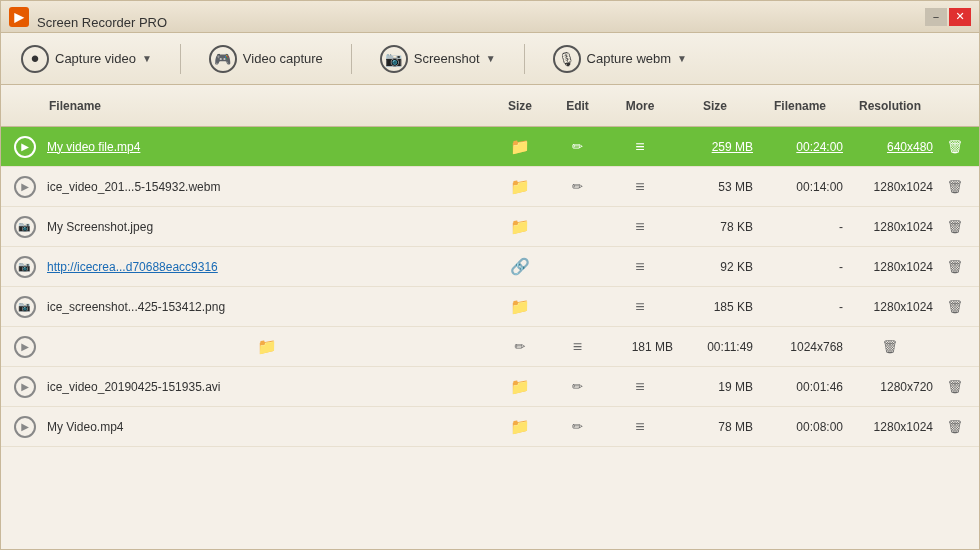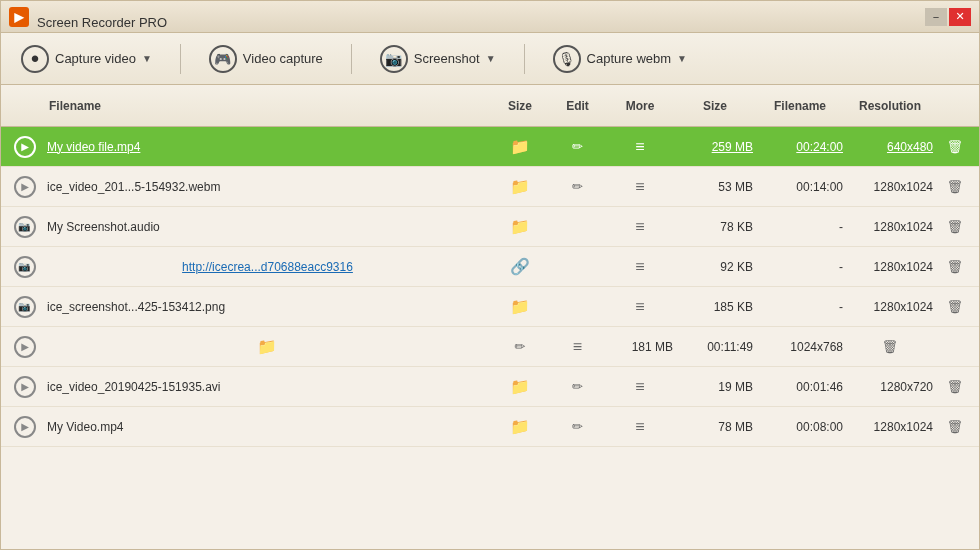--- a/index.html
+++ b/index.html
@@ -279,7 +279,7 @@
       <div class="row-icon-wrap">
         <div class="row-icon ">📷</div>
       </div>
-      <div class="cell">My Screenshot.audio</div>
+      <div class="cell">My Screenshot.jpeg</div>
       <div class="action-icon" style="font-size:16px;">📁</div>
       <div class="action-icon"></div>
       <div class="action-icon" style="font-size:16px;">≡</div>

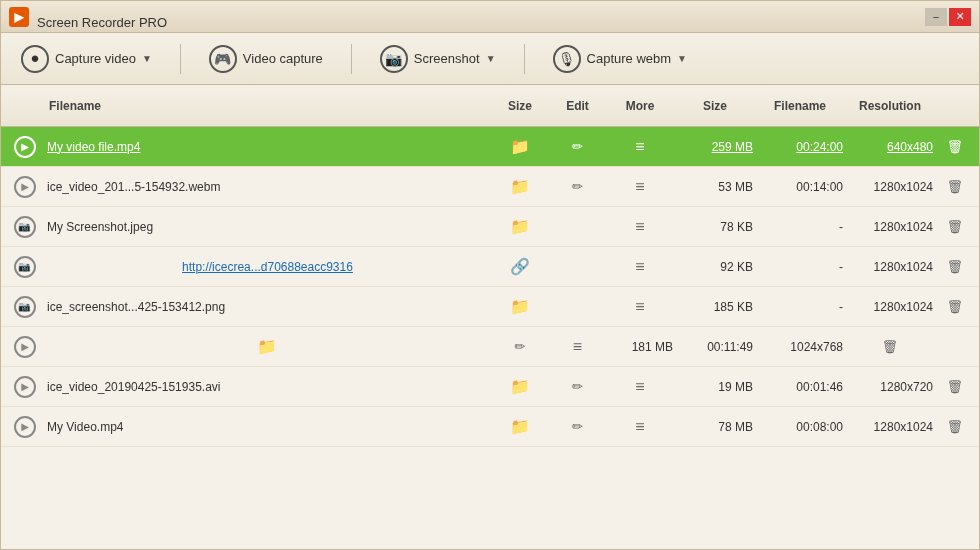--- a/index.html
+++ b/index.html
@@ -173,7 +173,7 @@
       white-space: nowrap;
       padding: 0 2px;
     }
-    .cell.link { color: #1a6bb5; text-decoration: underline; cursor: pointer; text-align: center; }
+    .cell.link { color: #1a6bb5; text-decoration: underline; cursor: pointer; }
     .cell.center { text-align: right; }
     .action-icon {
       display: flex;

